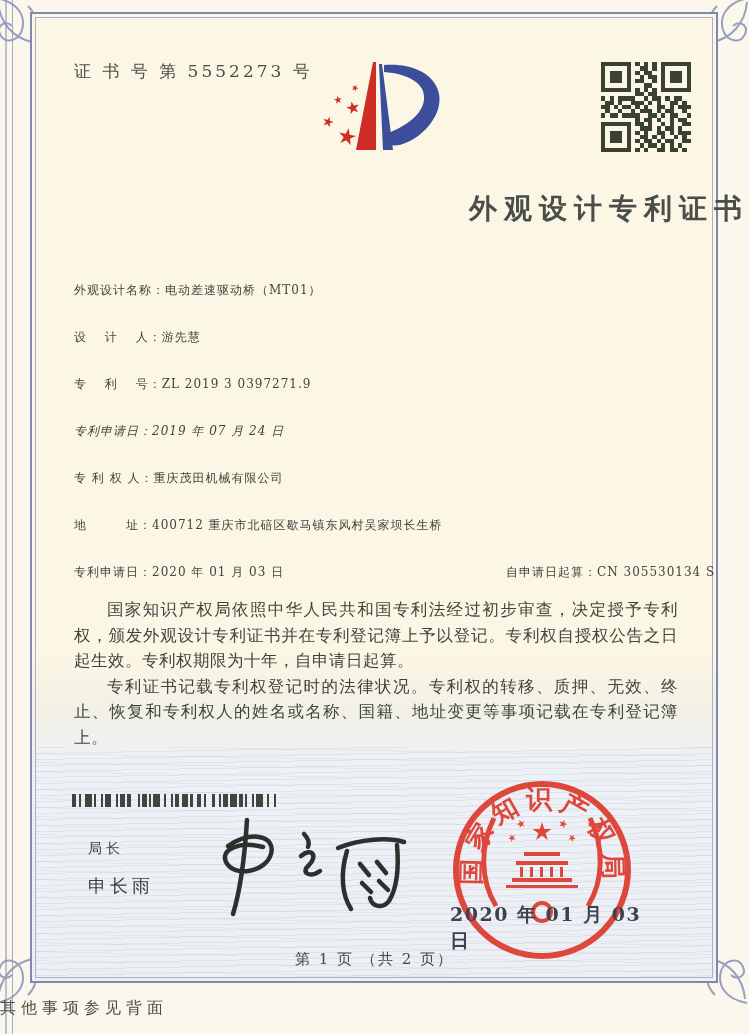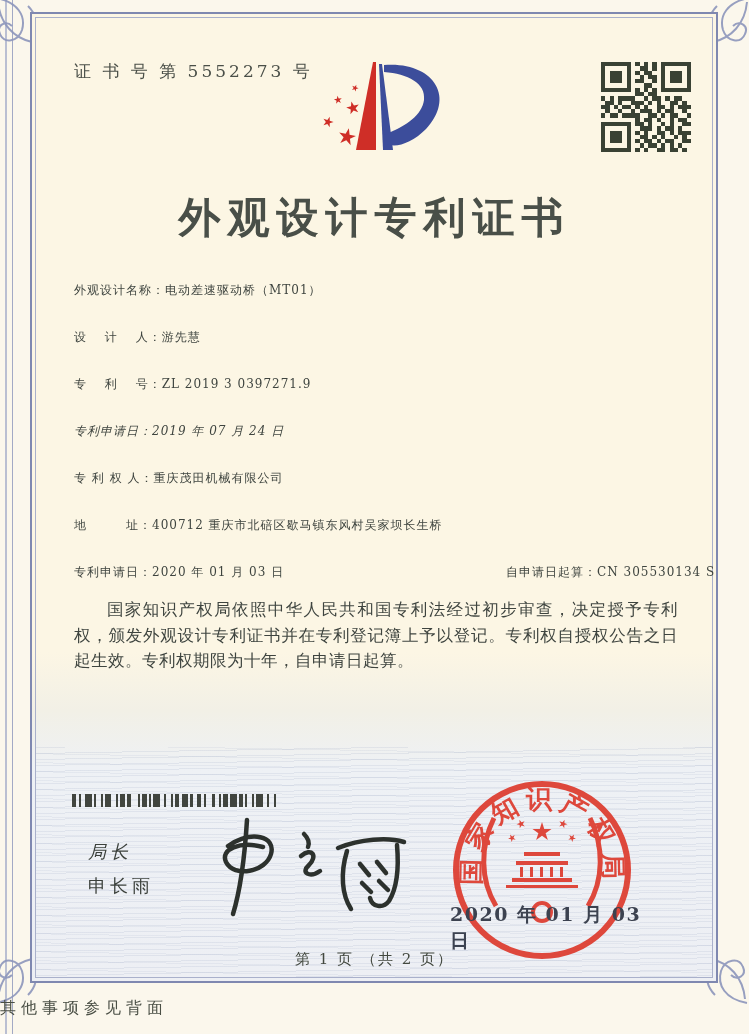--- a/index.html
+++ b/index.html
@@ -30,8 +30,8 @@
   .corner{position:absolute;opacity:.9;}
   
   .cert-no{position:absolute;left:74px;top:60px;font-size:17px;letter-spacing:3px;color:#4a4f48;}
-  .title{position:absolute;left:0;right:0;top:190px;text-align:center;
-    font-size:42px;font-weight:bold;letter-spacing:7px;color:#494f48;}
+  .title{position:absolute;left:0;right:0;top:190px;text-align:right;
+    font-size:28px;font-weight:bold;letter-spacing:7px;color:#494f48;}
   .row{position:absolute;left:74px;font-size:12px;letter-spacing:1px;white-space:nowrap;color:#3e443f;}
   .row .lbl{display:inline-block;}
   .grant-no{position:absolute;left:432px;top:0;}

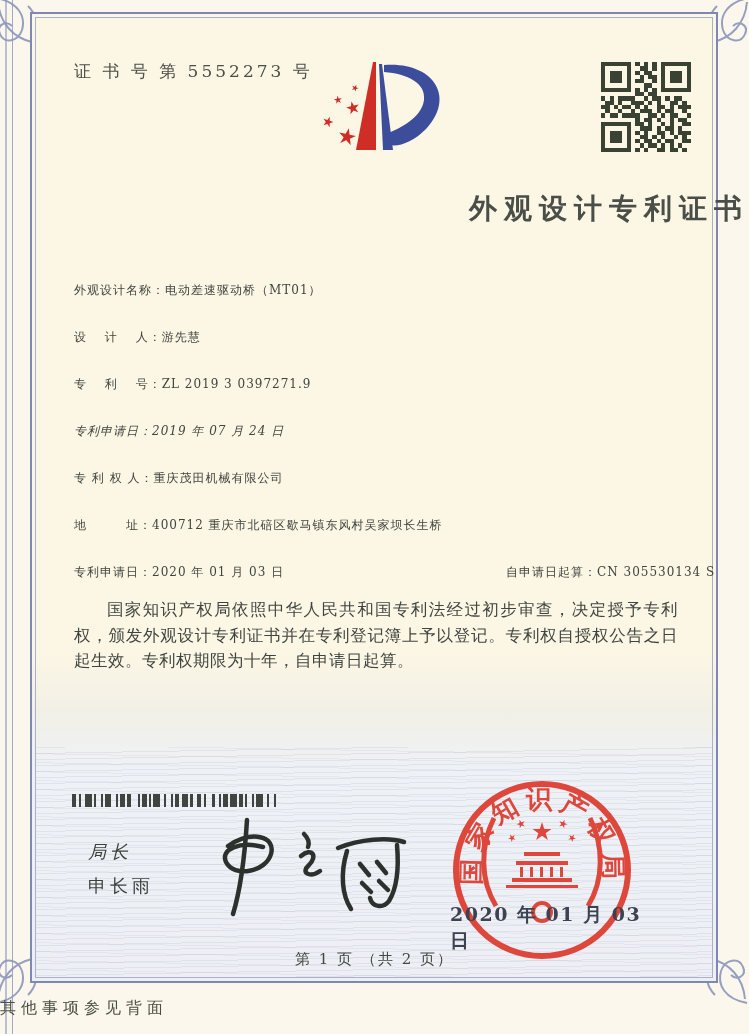--- a/index.html
+++ b/index.html
@@ -596,6 +596,7 @@
 
 <div class="paras">
   <p>国家知识产权局依照中华人民共和国专利法经过初步审查，决定授予专利权，颁发外观设计专利证书并在专利登记簿上予以登记。专利权自授权公告之日起生效。专利权期限为十年，自申请日起算。</p>
+  <p>专利证书记载专利权登记时的法律状况。专利权的转移、质押、无效、终止、恢复和专利权人的姓名或名称、国籍、地址变更等事项记载在专利登记簿上。</p>
 </div>
 
 <div class="barcode">

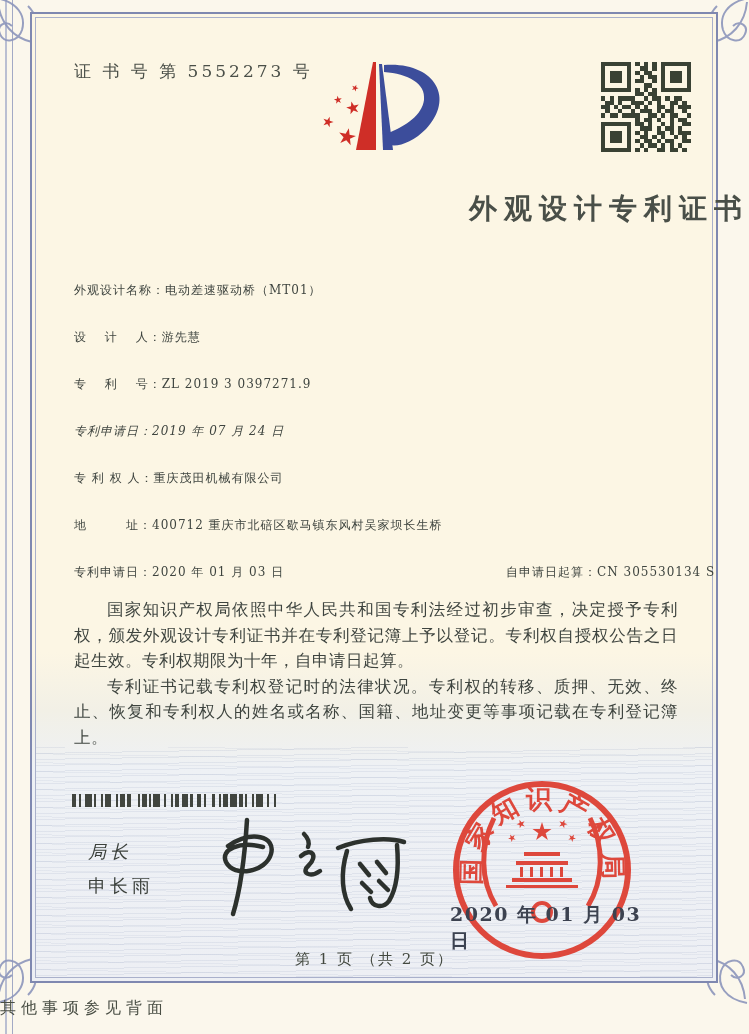--- a/index.html
+++ b/index.html
@@ -48,7 +48,7 @@
   .qr .qc{background:transparent;}
   .qr .qc.d{background:#3a4234;}
   
-  .sig-title{position:absolute;left:88px;top:840px;font-size:18px;letter-spacing:4px;color:#3b403b;font-style:italic;}
+  .sig-title{position:absolute;left:88px;top:840px;font-size:14px;letter-spacing:4px;color:#3b403b;}
   .sig-name{position:absolute;left:88px;top:874px;font-size:18px;letter-spacing:4px;color:#3b403b;}
   .sig-hand{position:absolute;left:200px;top:812px;}
   

